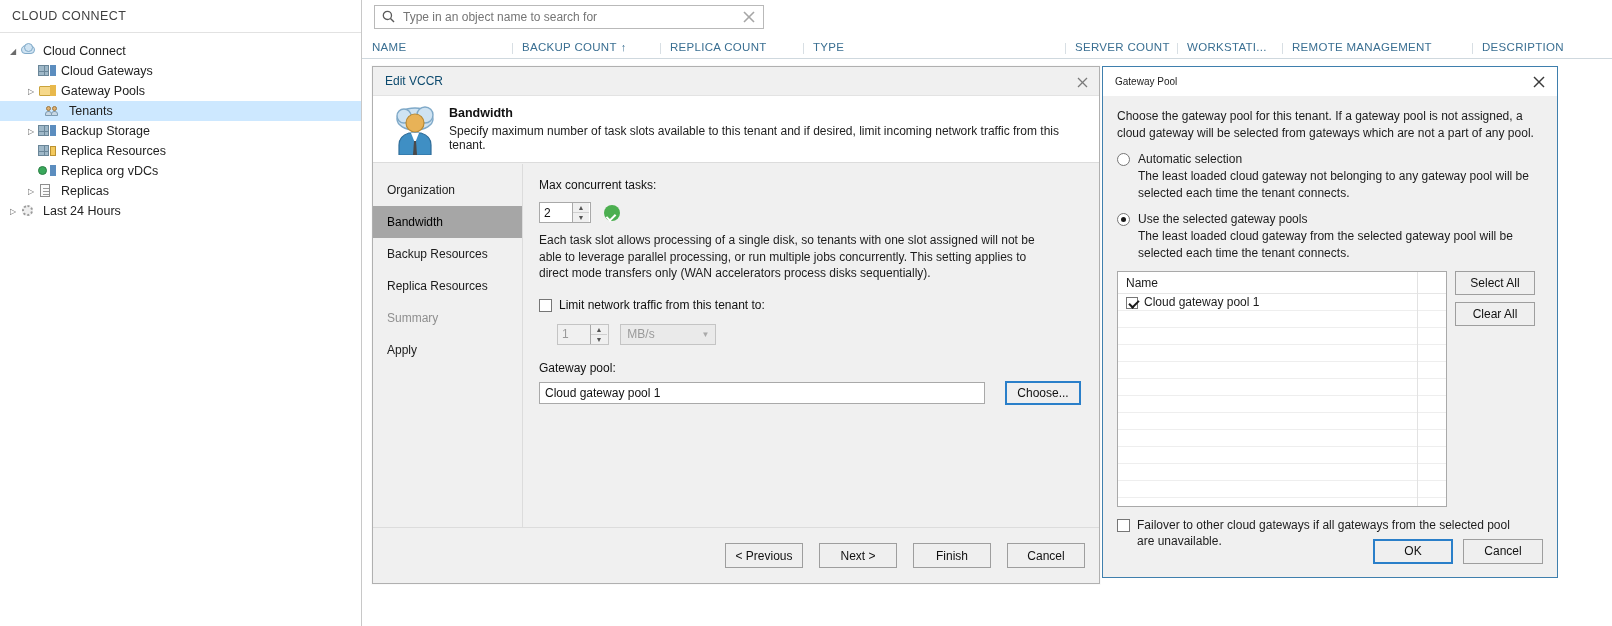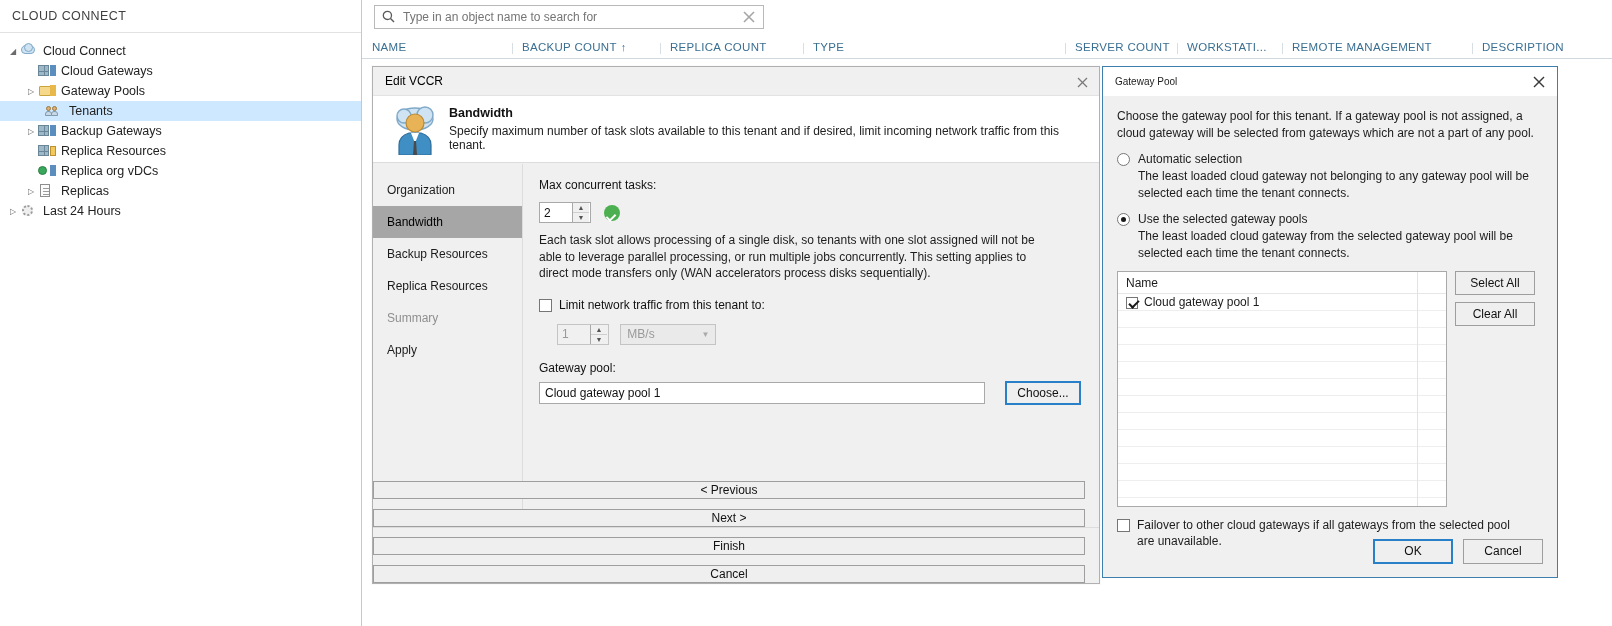--- a/index.html
+++ b/index.html
@@ -114,7 +114,7 @@
   }
   .wizard-title {
     height: 28px; background: #f0f0f0; display:flex; align-items:center;
-    padding-left: 12px; font-size: 12px; color: #000000;
+    padding-left: 12px; font-size: 12px; color: #0c4a6e;
   }
   .wizard-close {
     position: absolute; right: 6px; top: 5px; width: 22px; height: 20px;

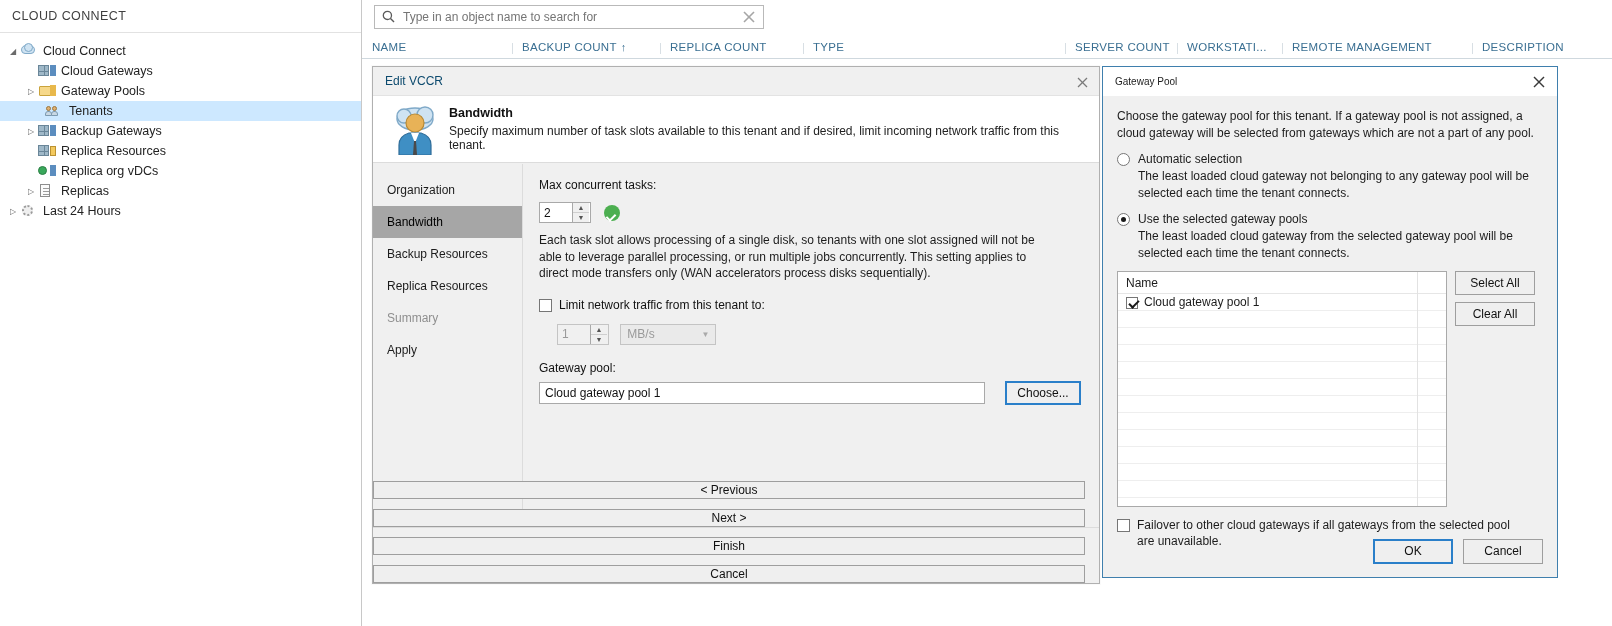--- a/index.html
+++ b/index.html
@@ -308,7 +308,7 @@
             <span class="ic-grid"></span>
             <span class="ic-tab"></span>
           </span>
-          <span>Backup Gateways</span>
+          <span>Backup Storage</span>
         </div>
         <div class="tree-row" style="padding-left: 24px;">
           <span class="expander empty"></span>

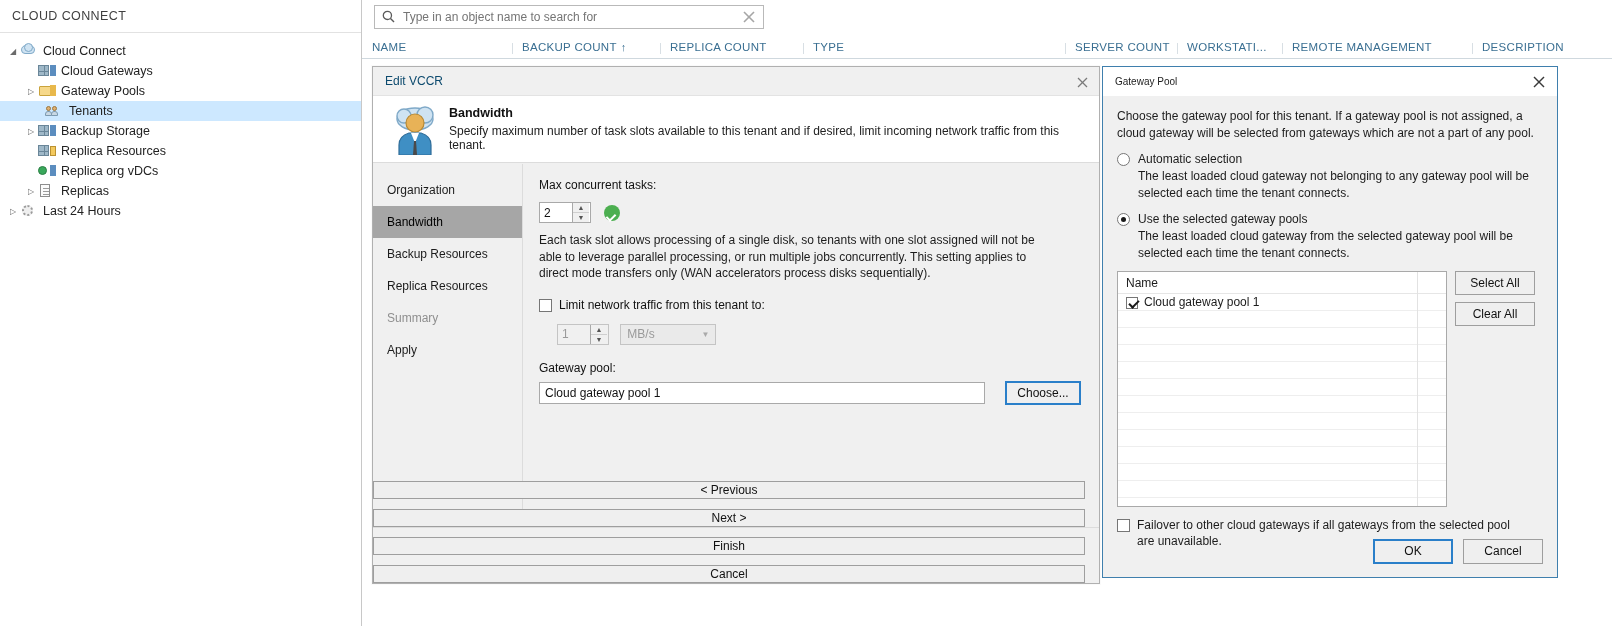--- a/index.html
+++ b/index.html
@@ -203,7 +203,7 @@
   .wizard-footer {
     position: absolute; left: 0; right: 0; bottom: 0; height: 56px;
     background: #f0f0f0; border-top: 1px solid #dcdcdc;
-    display:flex; justify-content:flex-end; padding-right: 14px; gap: 10px; flex-direction: column;
+    display:flex; align-items:center; justify-content:flex-end; padding-right: 14px; gap: 16px;
   }
   .wizard-footer .btn { min-width: 78px; height: 25px; }
 

